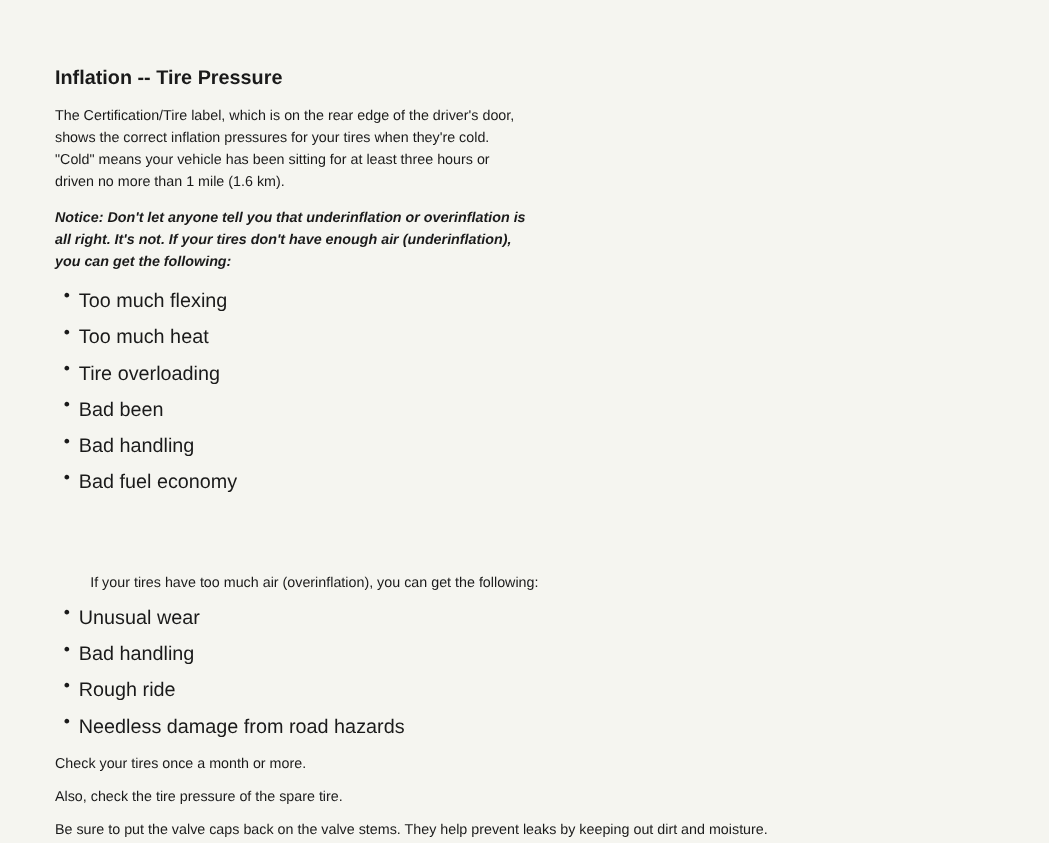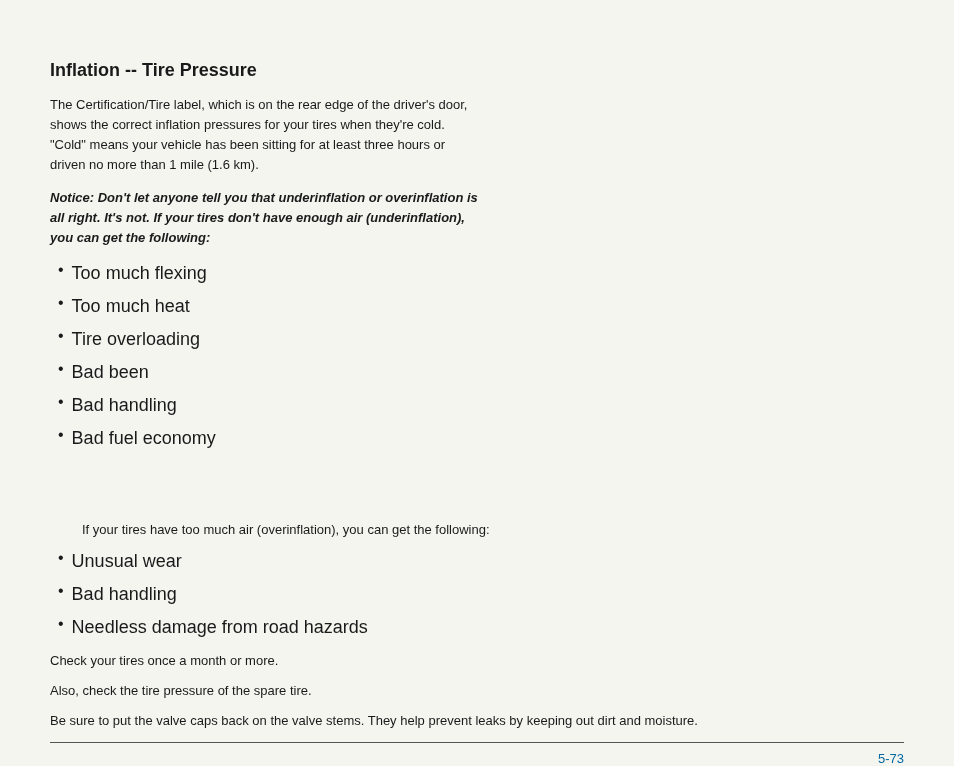--- a/index.html
+++ b/index.html
@@ -173,6 +173,9 @@
           <span>Bad handling</span>
         </li>
         <li>
+          <span>Rough ride</span>
+        </li>
+        <li>
           <span>Needless damage from road hazards</span>
         </li>
       </ul>

